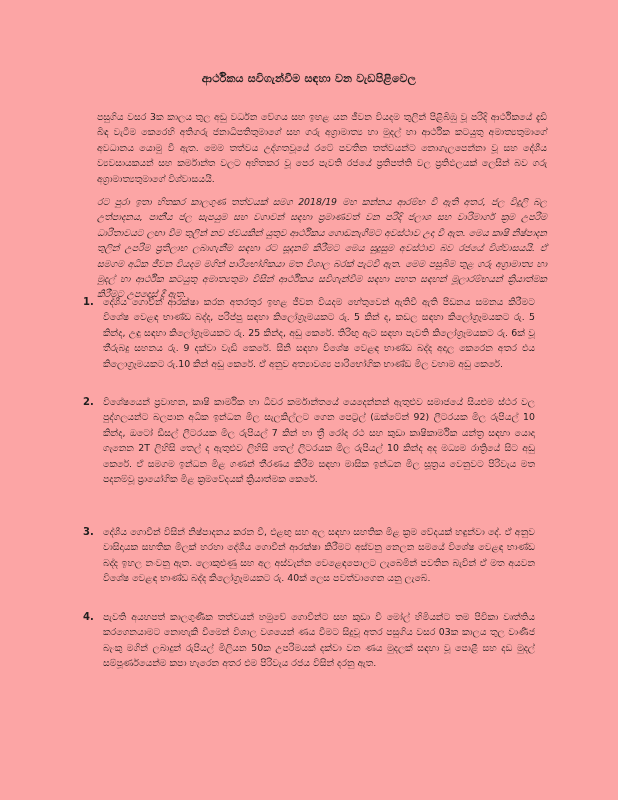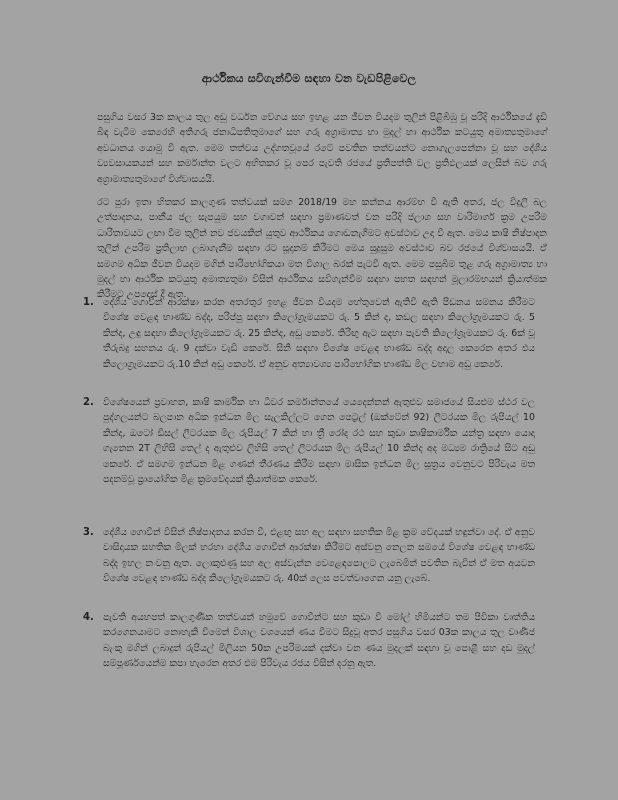--- a/index.html
+++ b/index.html
@@ -5,7 +5,7 @@
   html, body { margin: 0; padding: 0; background: #ffffff; }
   body { width: 618px; height: 800px; overflow: hidden; position: relative; }
   .page {
-    position: absolute; left: 0; top: 0; width: 618px; height: 800px; background: #a3a3a3;
+    position: absolute; left: 0; top: 0; width: 618px; height: 800px; background: #fca5a5;
     font-family: "DejaVu Sans", "Liberation Sans", sans-serif; color: #1f1f1f;
   }
   .title {

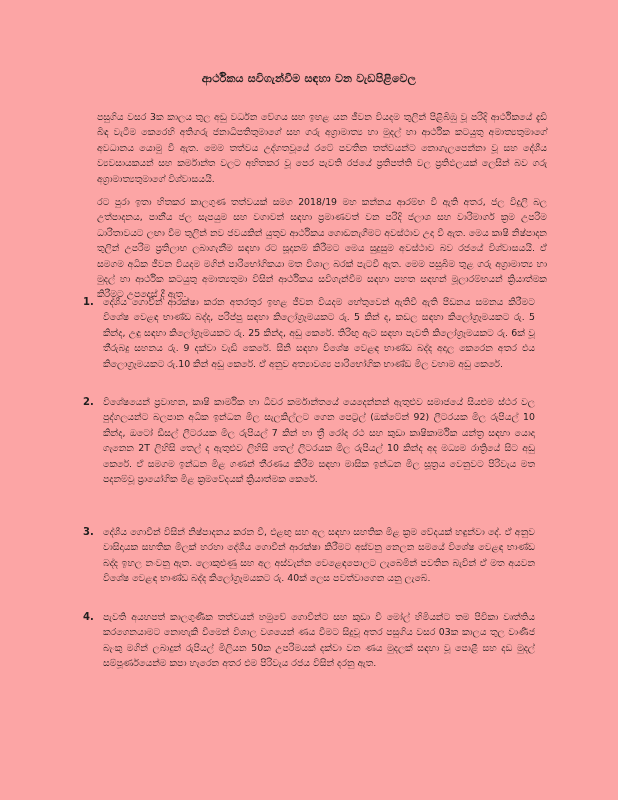--- a/index.html
+++ b/index.html
@@ -17,7 +17,7 @@
     font-size: 9.4px; line-height: 15.4px; text-align: justify; margin: 12px;
   }
   .p1 { top: 97px; }
-  .p2 { top: 182px; }
+  .p2 { top: 182px; font-style: italic; }
   .item {
     position: absolute; left: 103px; width: 432px;
     font-size: 9.4px; line-height: 15.4px; text-align: justify;

